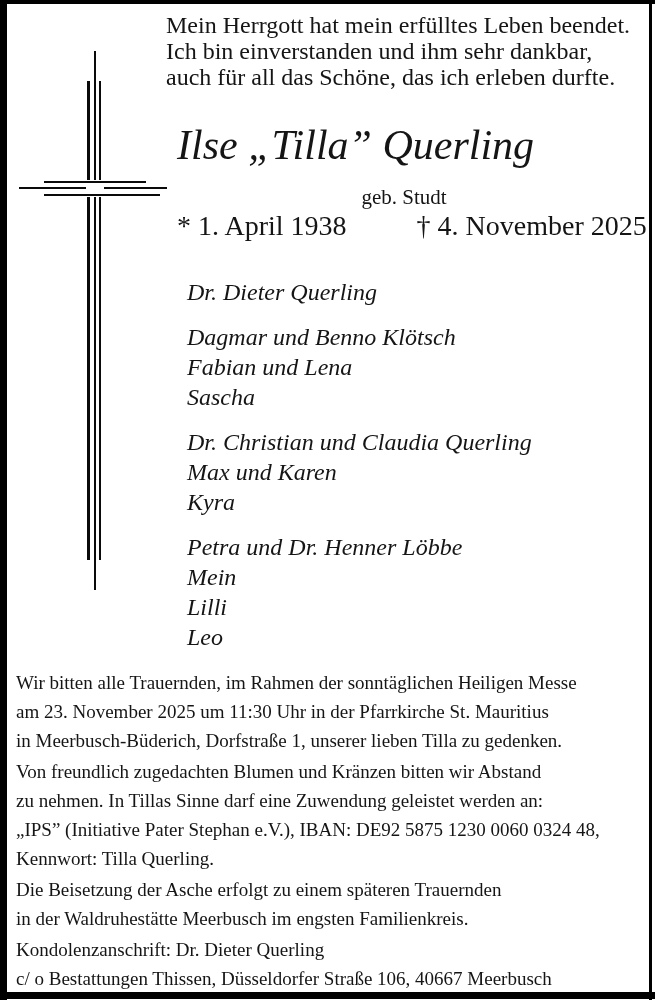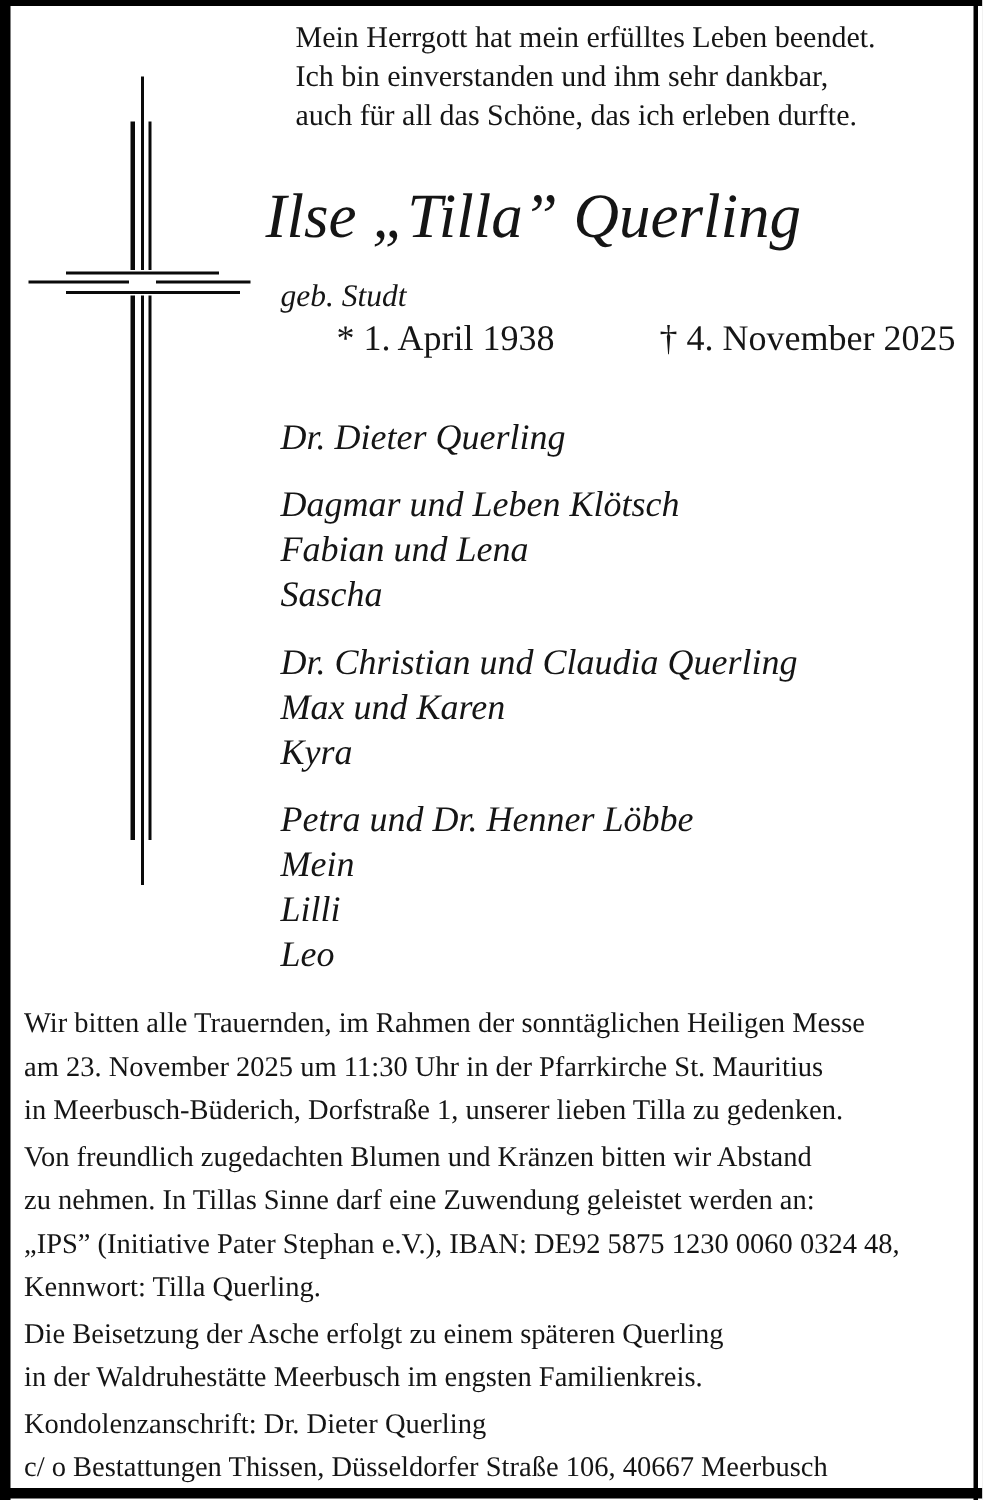--- a/index.html
+++ b/index.html
@@ -34,8 +34,8 @@
 
   
   .quote {
-    position:absolute; left:197px; top:12px;
-    font-size:20px; line-height:26px; white-space:nowrap;
+    position:absolute; left:166px; top:12px;
+    font-size:24px; line-height:26px; white-space:nowrap;
   }
   .name {
     position:absolute; left:177px; top:122px; width:460px;

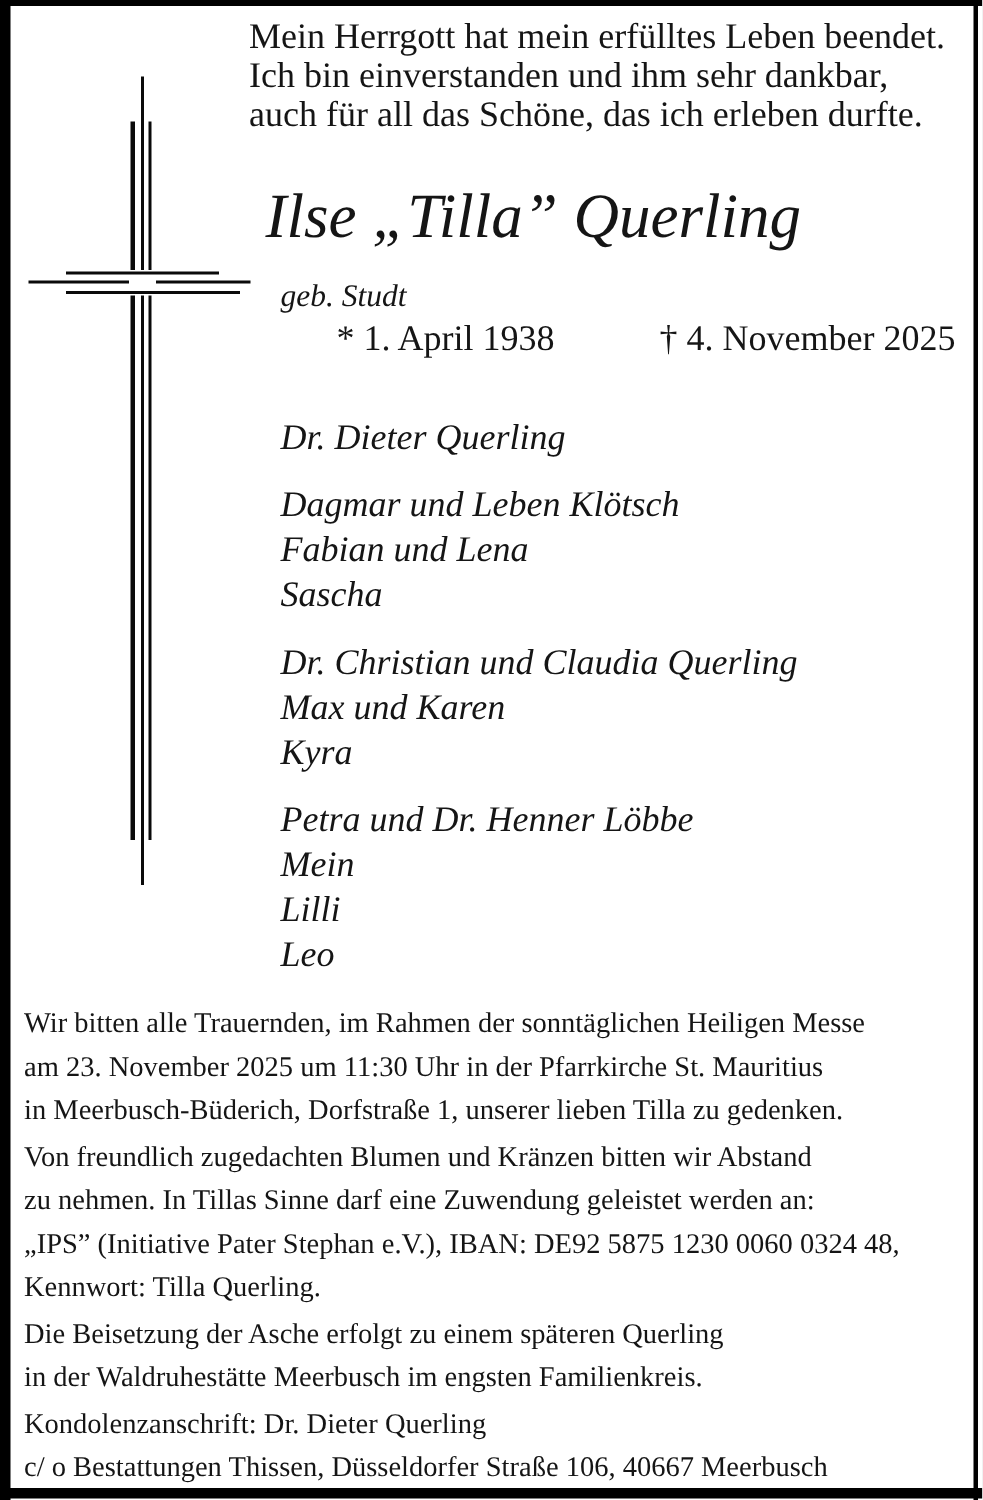--- a/index.html
+++ b/index.html
@@ -43,8 +43,8 @@
     font-size:42px; line-height:46px; white-space:nowrap;
   }
   .maiden {
-    position:absolute; left:187px; top:185px; width:460px;
-    text-align:left; font-style:italic;
+    position:absolute; left:174px; top:185px; width:460px;
+    text-align:center; 
     font-size:21px; line-height:24px;
   }
   .dates {

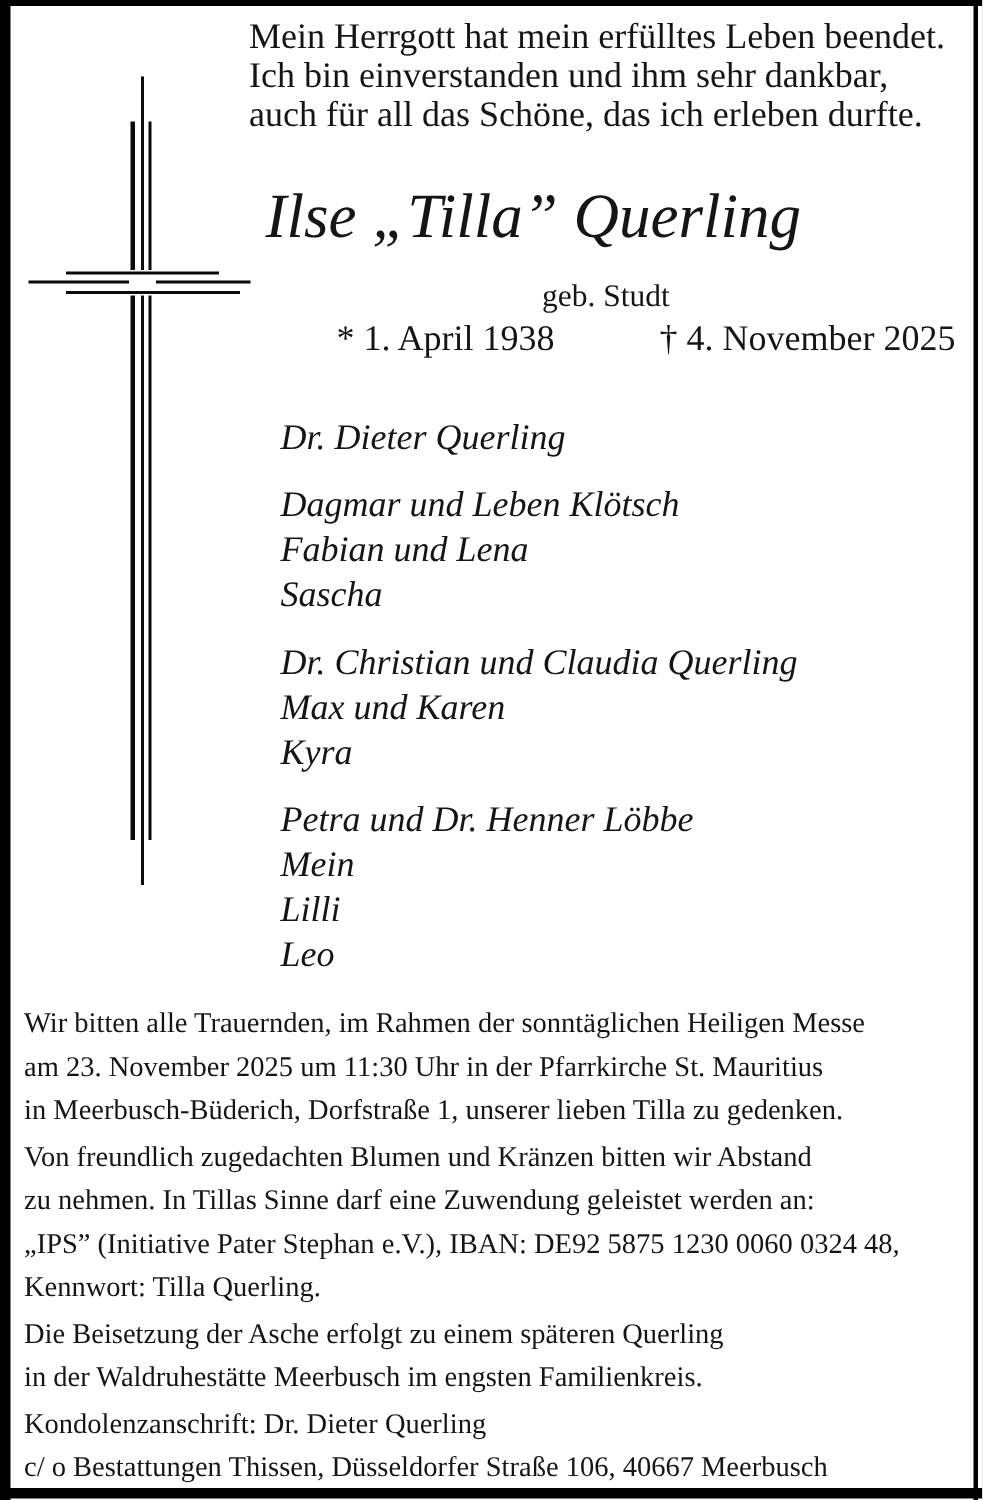--- a/index.html
+++ b/index.html
@@ -49,8 +49,8 @@
   }
   .dates {
     position:absolute; left:177px; top:214px; width:460px;
-    display:flex; justify-content:flex-end; gap:70px;
-    font-size:24px; line-height:24px; white-space:nowrap;
+    display:flex; justify-content:space-between; gap:70px;
+    font-size:28px; line-height:24px; white-space:nowrap;
   }
   .mourners {
     position:absolute; left:187px; top:277px;

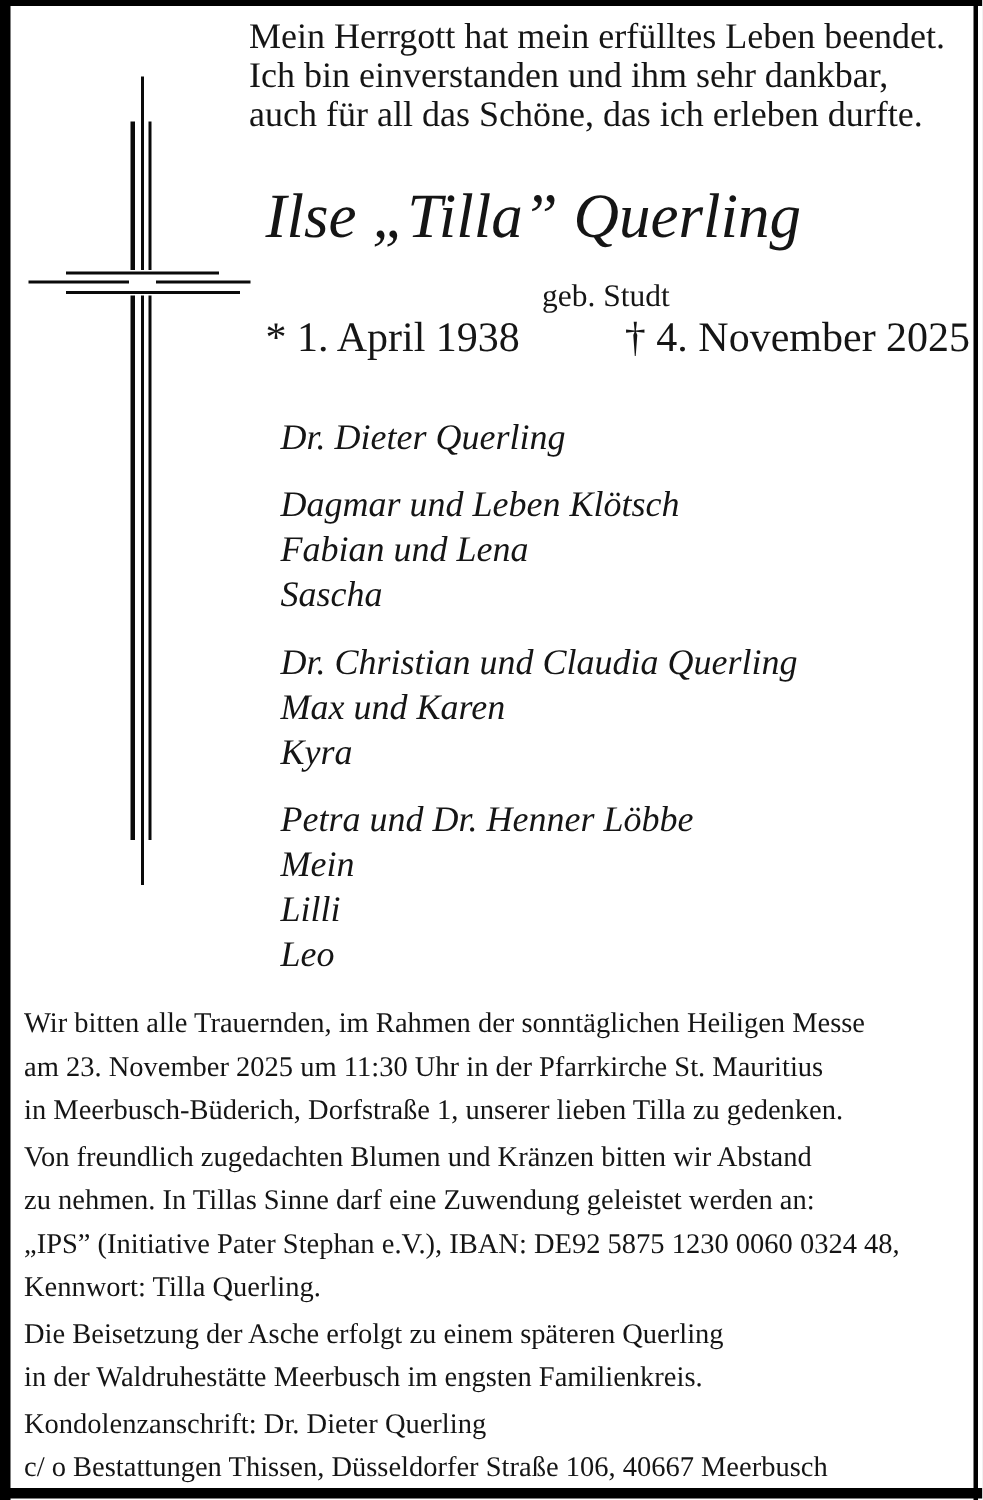--- a/index.html
+++ b/index.html
@@ -105,7 +105,7 @@
       <div>Dr. Dieter Querling</div>
     </div>
     <div class="mourner-group">
-      <div>Dagmar und Leben Klötsch</div>
+      <div>Dagmar und Benno Klötsch</div>
       <div>Fabian und Lena</div>
       <div>Sascha</div>
     </div>

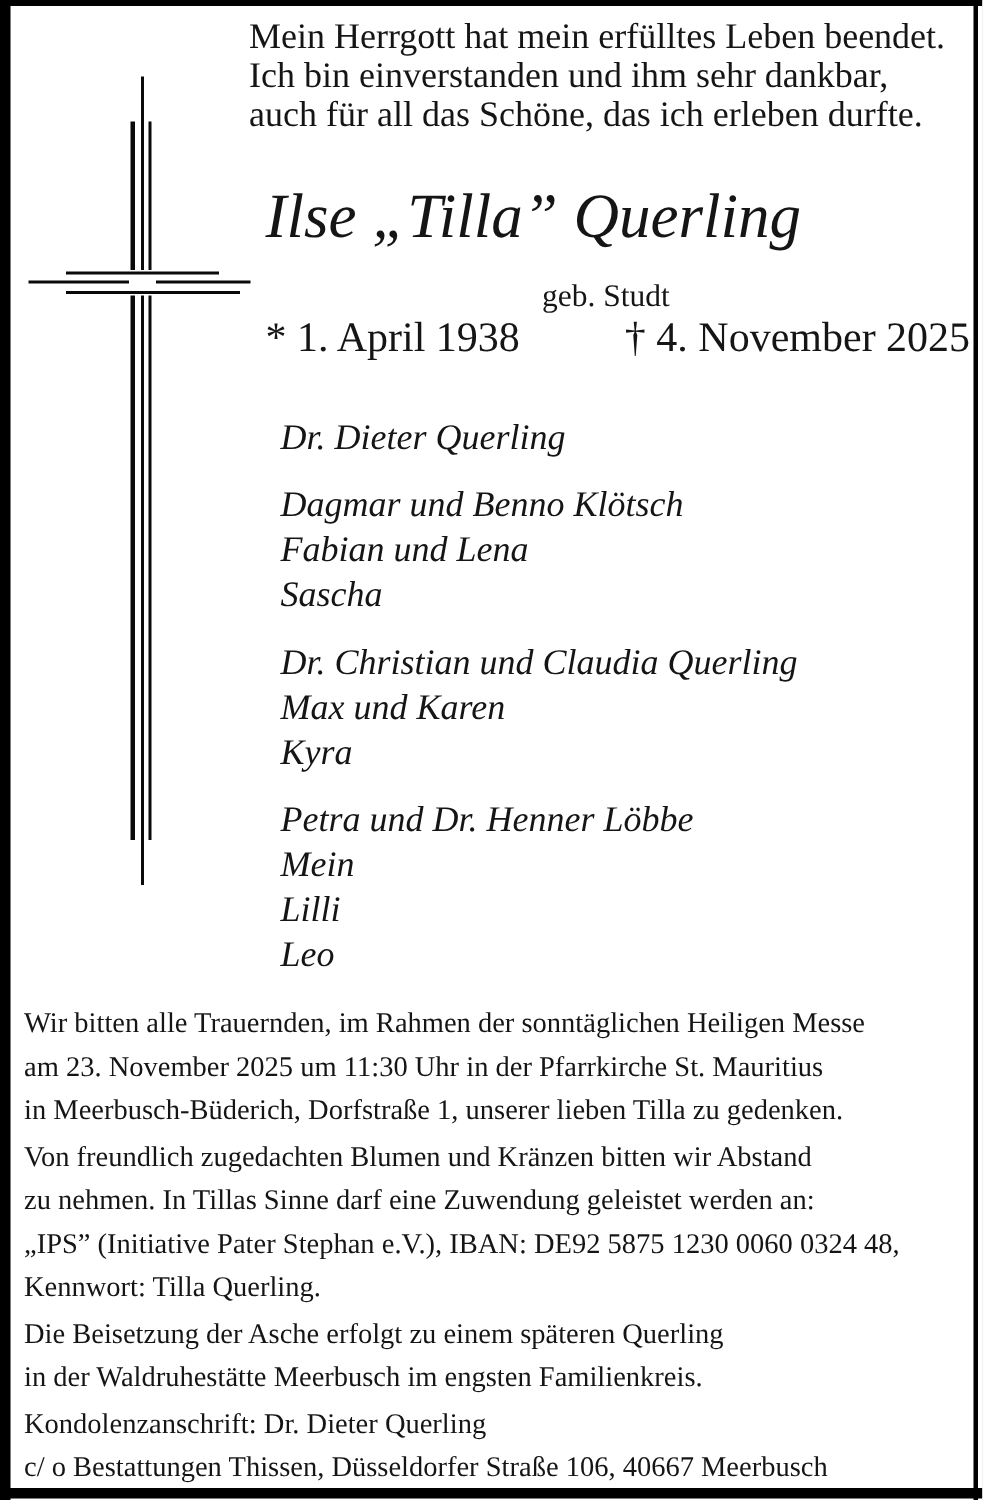--- a/index.html
+++ b/index.html
@@ -135,7 +135,7 @@
       <div>Kennwort: Tilla Querling.</div>
     </div>
     <div class="body-paragraph">
-      <div>Die Beisetzung der Asche erfolgt zu einem späteren Querling</div>
+      <div>Die Beisetzung der Asche erfolgt zu einem späteren Trauernden</div>
       <div>in der Waldruhestätte Meerbusch im engsten Familienkreis.</div>
     </div>
     <div class="body-paragraph">

